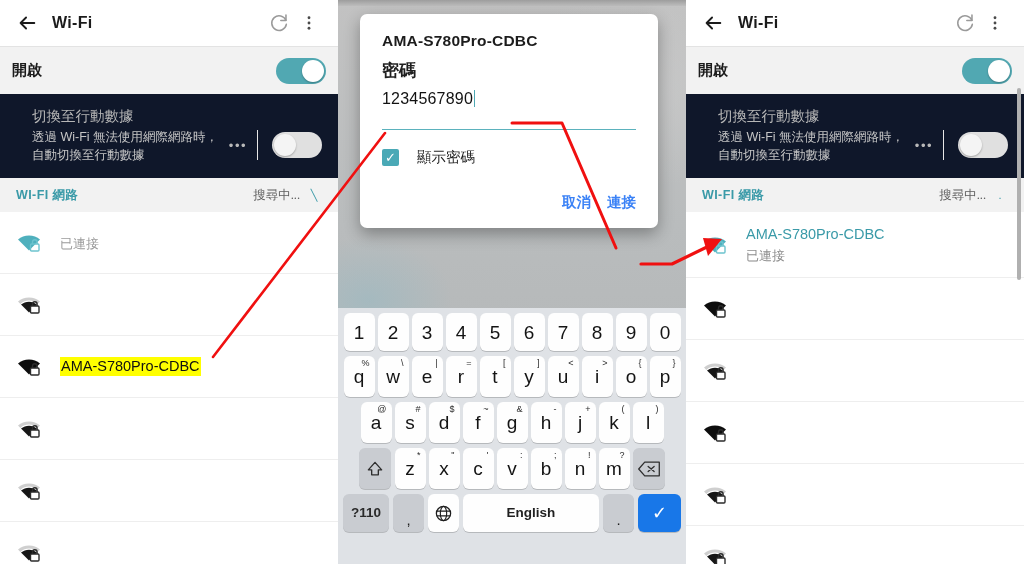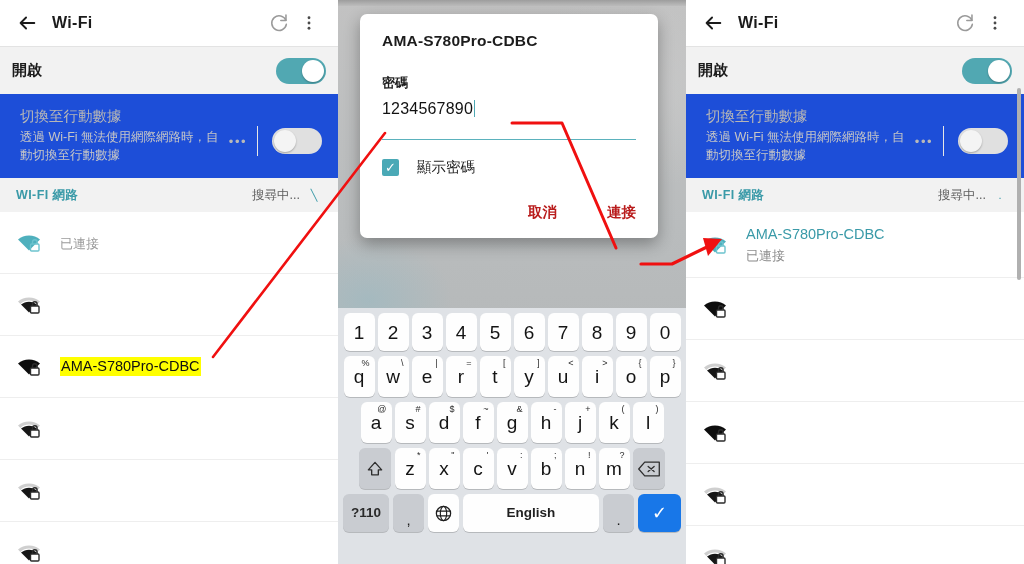--- a/index.html
+++ b/index.html
@@ -75,7 +75,7 @@
   .dialog{position:absolute;left:22px;top:14px;width:298px;background:#ffffff;border-radius:7px;
      box-shadow:0 6px 16px rgba(0,0,0,.32);padding:18px 22px 10px 22px;box-sizing:border-box;}
   .dlg-title{font-size:15.5px;font-weight:bold;color:#1c1c1c;letter-spacing:.2px;}
-  .dlg-label{font-size:13px;font-weight:bold;color:#1f1f1f;margin-top:24px;}
+  .dlg-label{font-size:17px;font-weight:bold;color:#1f1f1f;margin-top:9px;}
   .dlg-input{margin-top:8px;border-bottom:1.5px solid #5bb2bd;padding-bottom:21px;position:relative;}
   .dlg-input .val{font-size:16px;color:#121212;letter-spacing:.2px;}
   .dlg-input .caret{display:inline-block;width:1.5px;height:17px;background:#4fa8b4;vertical-align:-3px;margin-left:1px;}

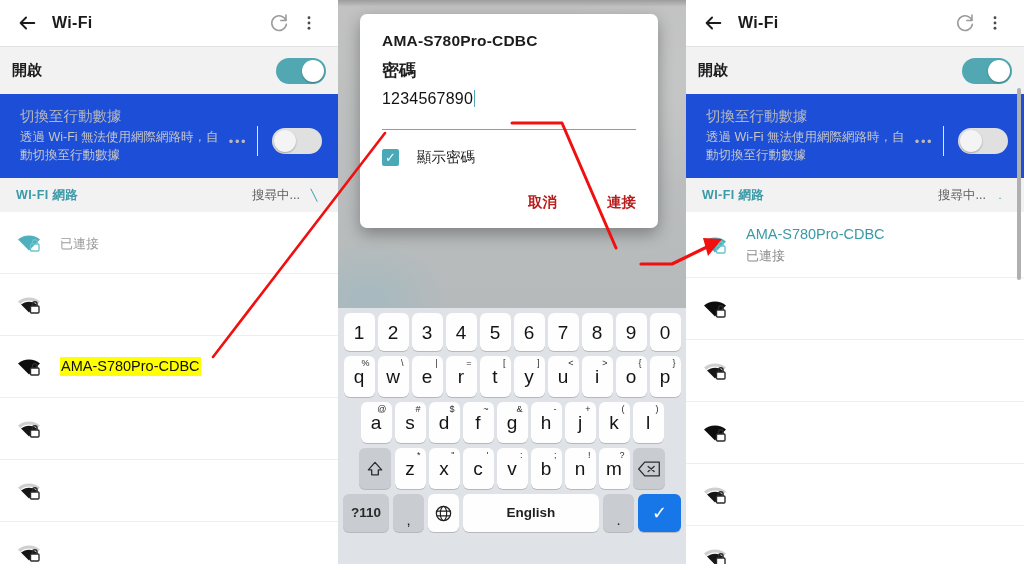--- a/index.html
+++ b/index.html
@@ -36,7 +36,7 @@
   .toggle.on .knob{left:26px;}
   .toggle.off .knob{left:2px;background:#f4f4f4;}
 
-  .row-data{padding:12px 16px 14px 20px;display:flex;align-items:flex-start;background:#1d4ed8;}
+  .row-data{padding:12px 16px 14px 32px;display:flex;align-items:center;background:#0f172a;}
   .row-data .txt{flex:1;min-width:0;}
   .row-data .t1{font-size:14.5px;color:#b6b6b6;line-height:20px;}
   .row-data .t2{font-size:12.5px;color:#c6c6c6;line-height:18px;margin-top:2px;}

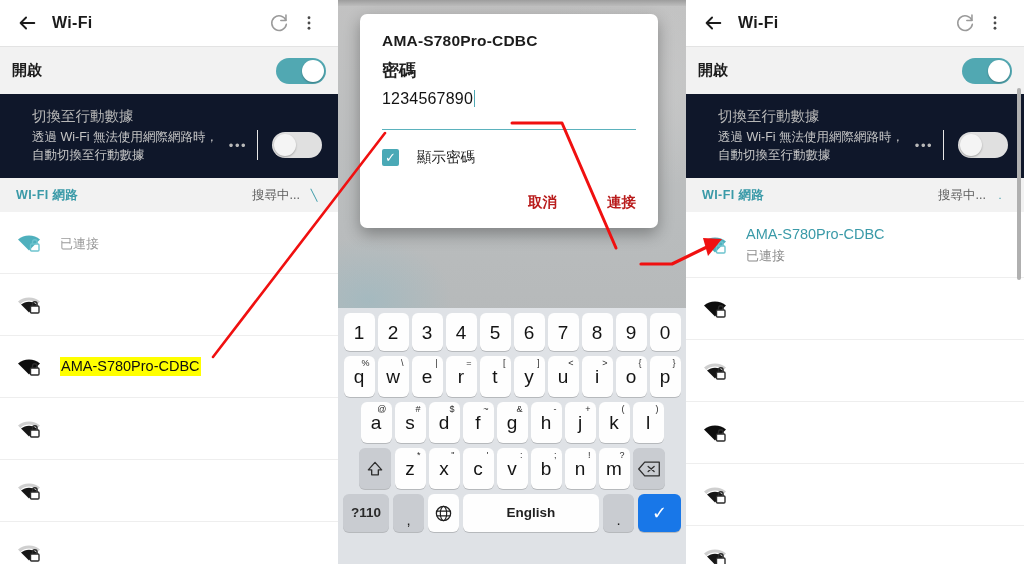--- a/index.html
+++ b/index.html
@@ -47,7 +47,7 @@
   .section-hd{height:34px;background:#f2f2f2;display:flex;align-items:center;padding:0 16px;}
   .section-hd .s1{font-size:12.5px;color:#3a9aa8;font-weight:bold;letter-spacing:.4px;}
   .section-hd .sp{flex:1;}
-  .section-hd .s2{font-size:12.5px;color:#5d5d5d;}
+  .section-hd .s2{font-size:12.5px;color:#5d5d5d;font-family:Liberation Serif, serif;}
   .section-hd .spin{width:16px;text-align:center;color:#3a9aa8;font-size:11px;margin-left:6px;}
 
   .net{height:62px;display:flex;align-items:center;padding:0 16px;border-bottom:1px solid #eeeeee;box-sizing:border-box;}

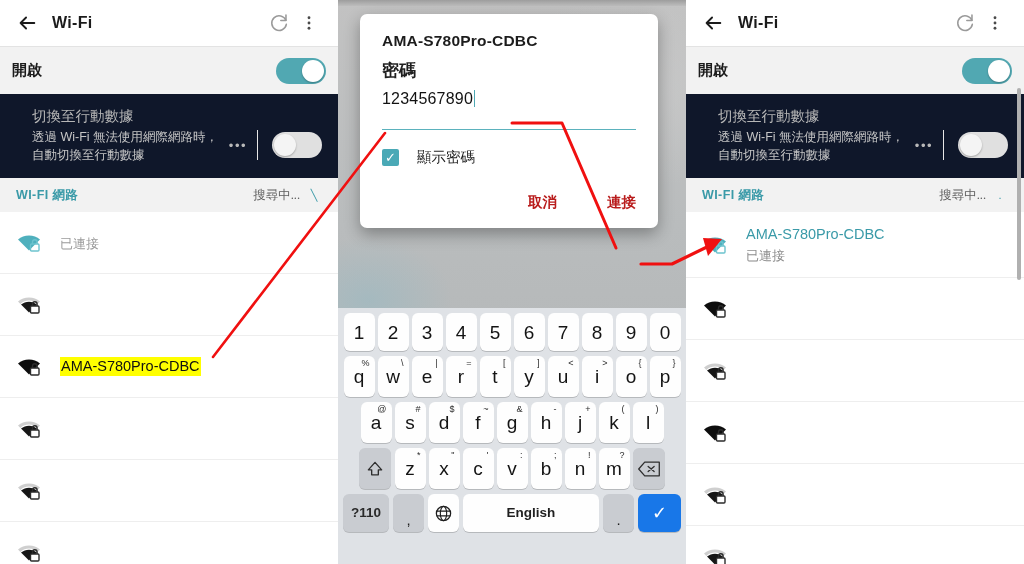--- a/index.html
+++ b/index.html
@@ -86,7 +86,7 @@
   .cbox .tick{color:#fff;font-size:13px;line-height:1;font-weight:bold;}
   .dlg-check .ctext{font-size:14.5px;color:#1d1d1d;margin-left:18px;}
   .dlg-actions{display:flex;justify-content:flex-end;align-items:center;margin-top:26px;padding-bottom:6px;}
-  .dlg-actions .btn{font-size:14.5px;color:#b91c1c;font-weight:bold;margin-left:50px;}
+  .dlg-actions .btn{font-size:14.5px;color:#3b82f6;font-weight:bold;margin-left:16px;}
 
   
   .kb{position:absolute;left:0;bottom:0;width:348px;height:256px;background:#dfe2e6;padding:5px 3px 3px 3px;box-sizing:border-box;}

